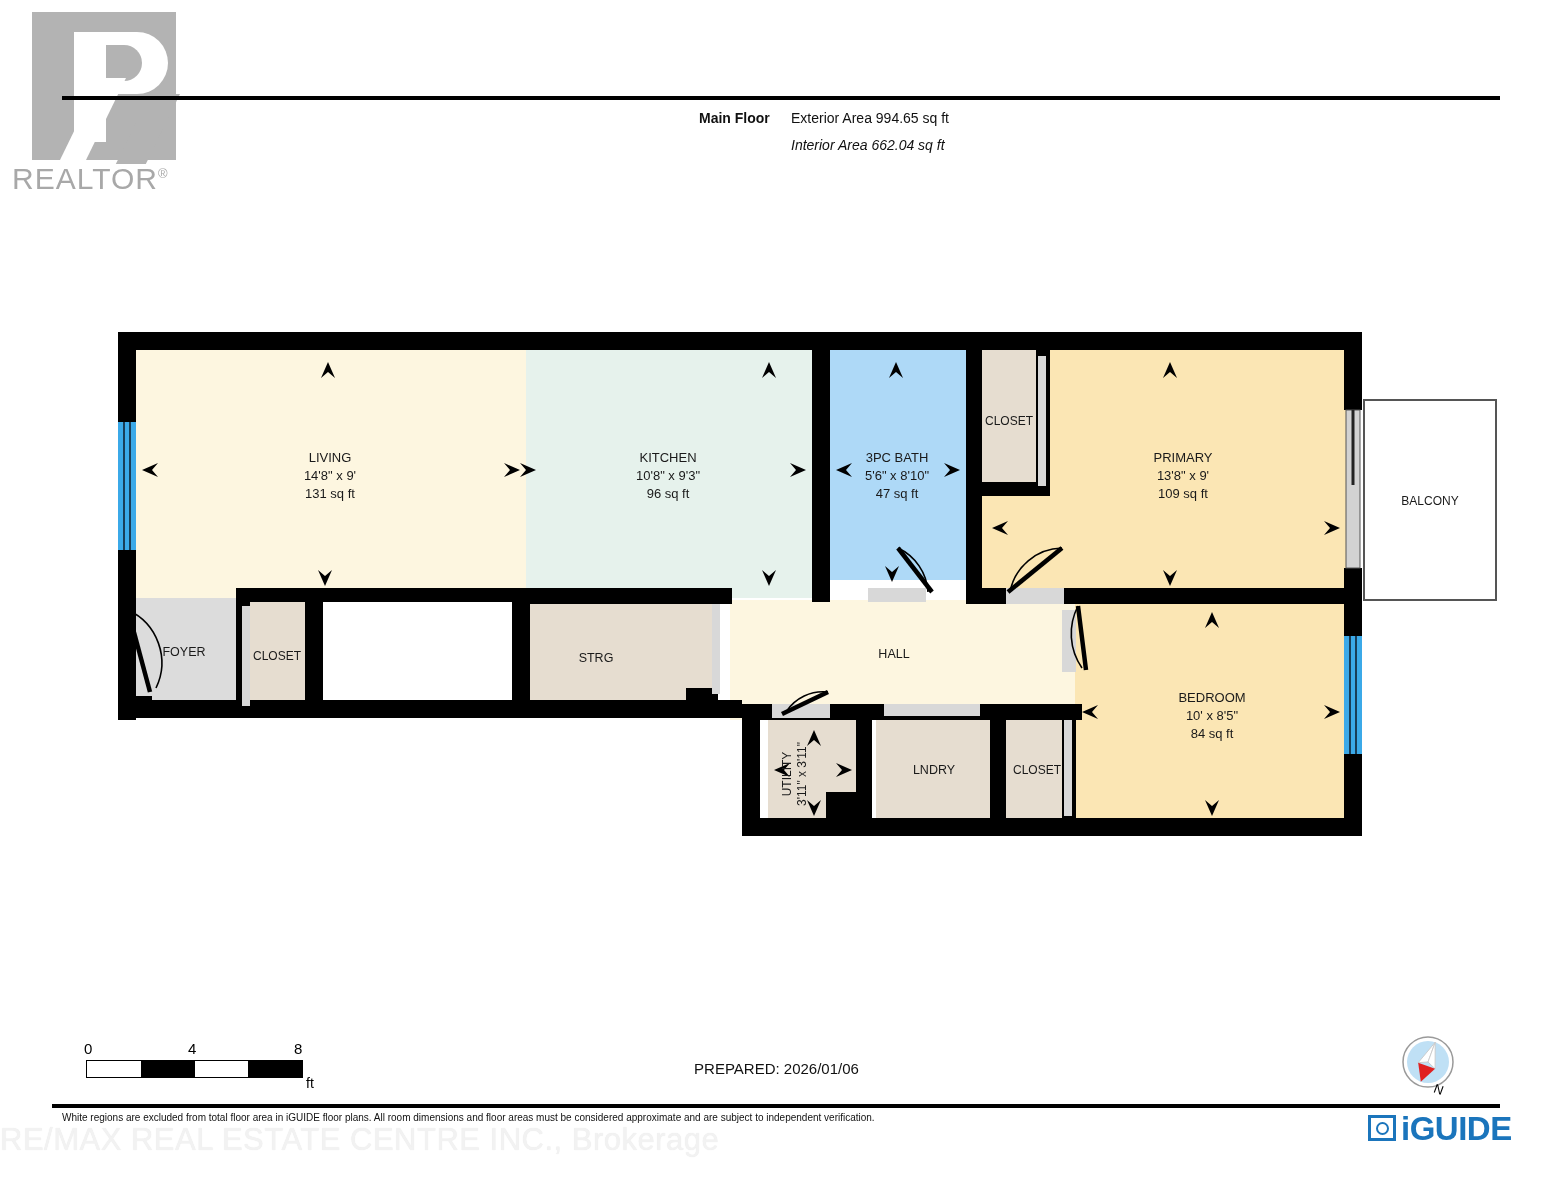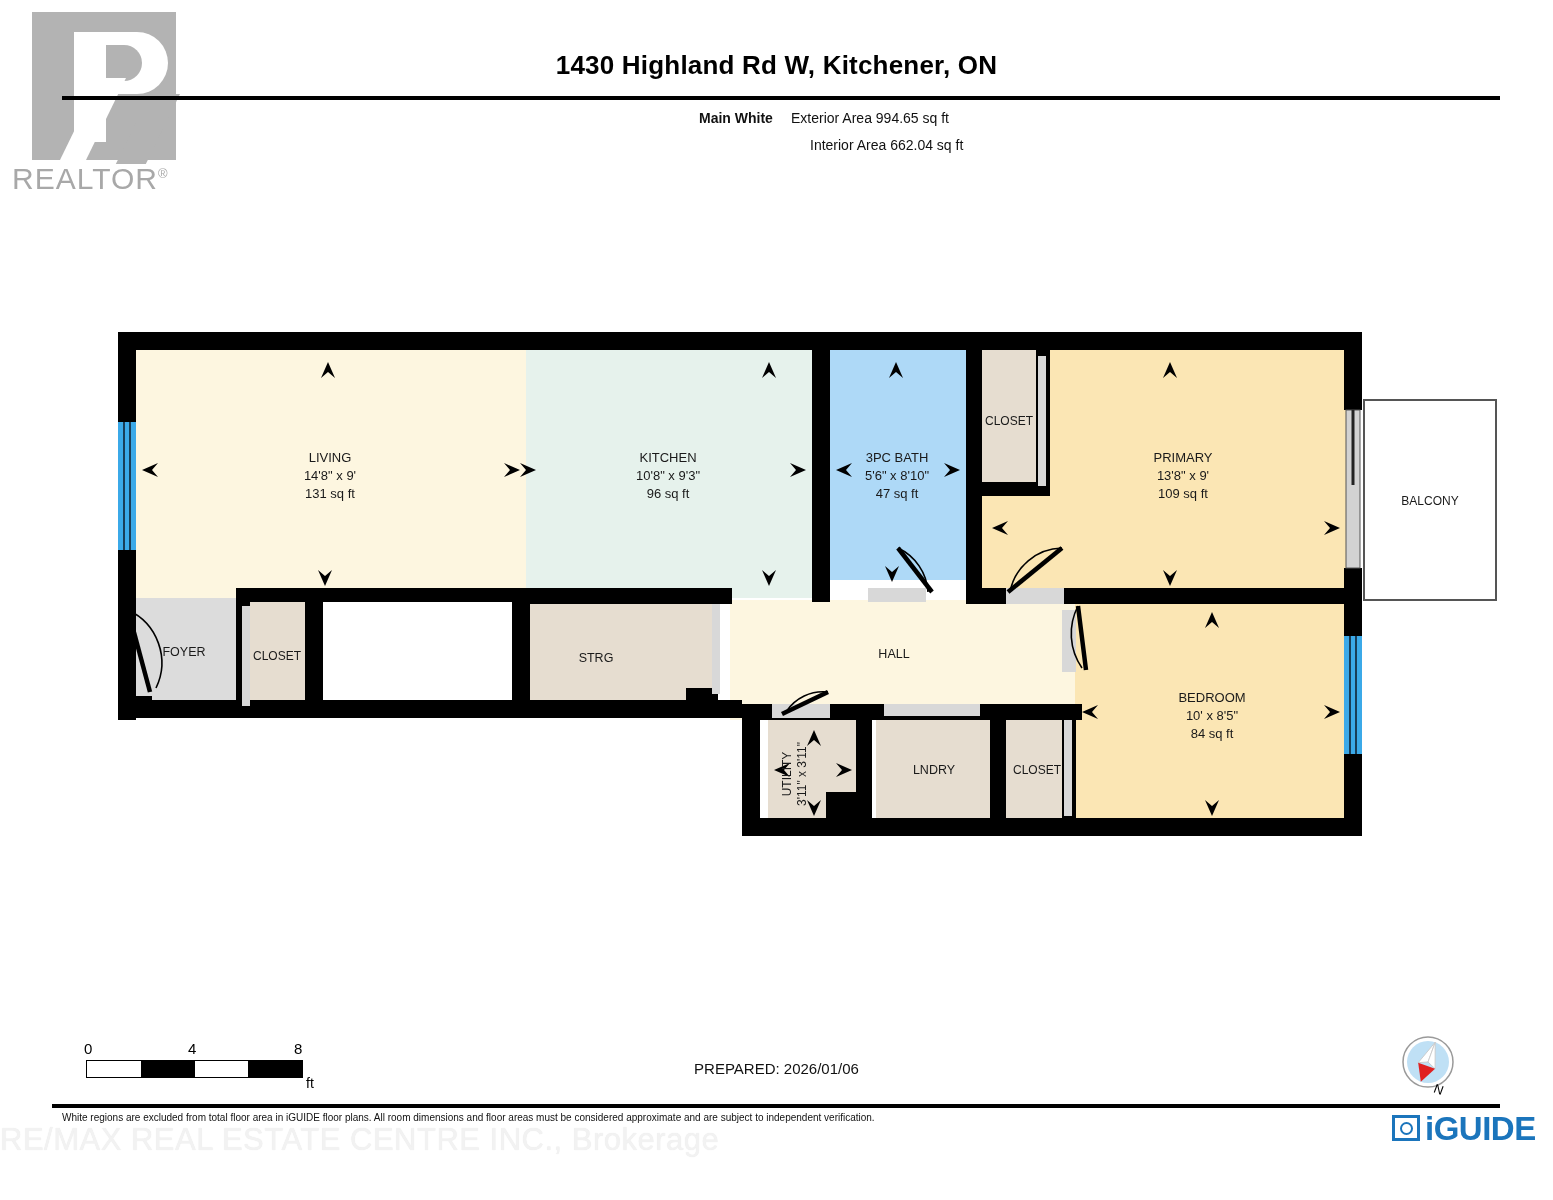--- a/index.html
+++ b/index.html
@@ -94,7 +94,6 @@
     </div>
   </div>
 
-  <div id="title">1430 Highland Rd W, Kitchener, ON</div>
   <div id="title-rule"></div>
   <div id="hdr-floor">Main White</div>
   <div id="hdr-ext">Exterior Area 994.65 sq ft</div>

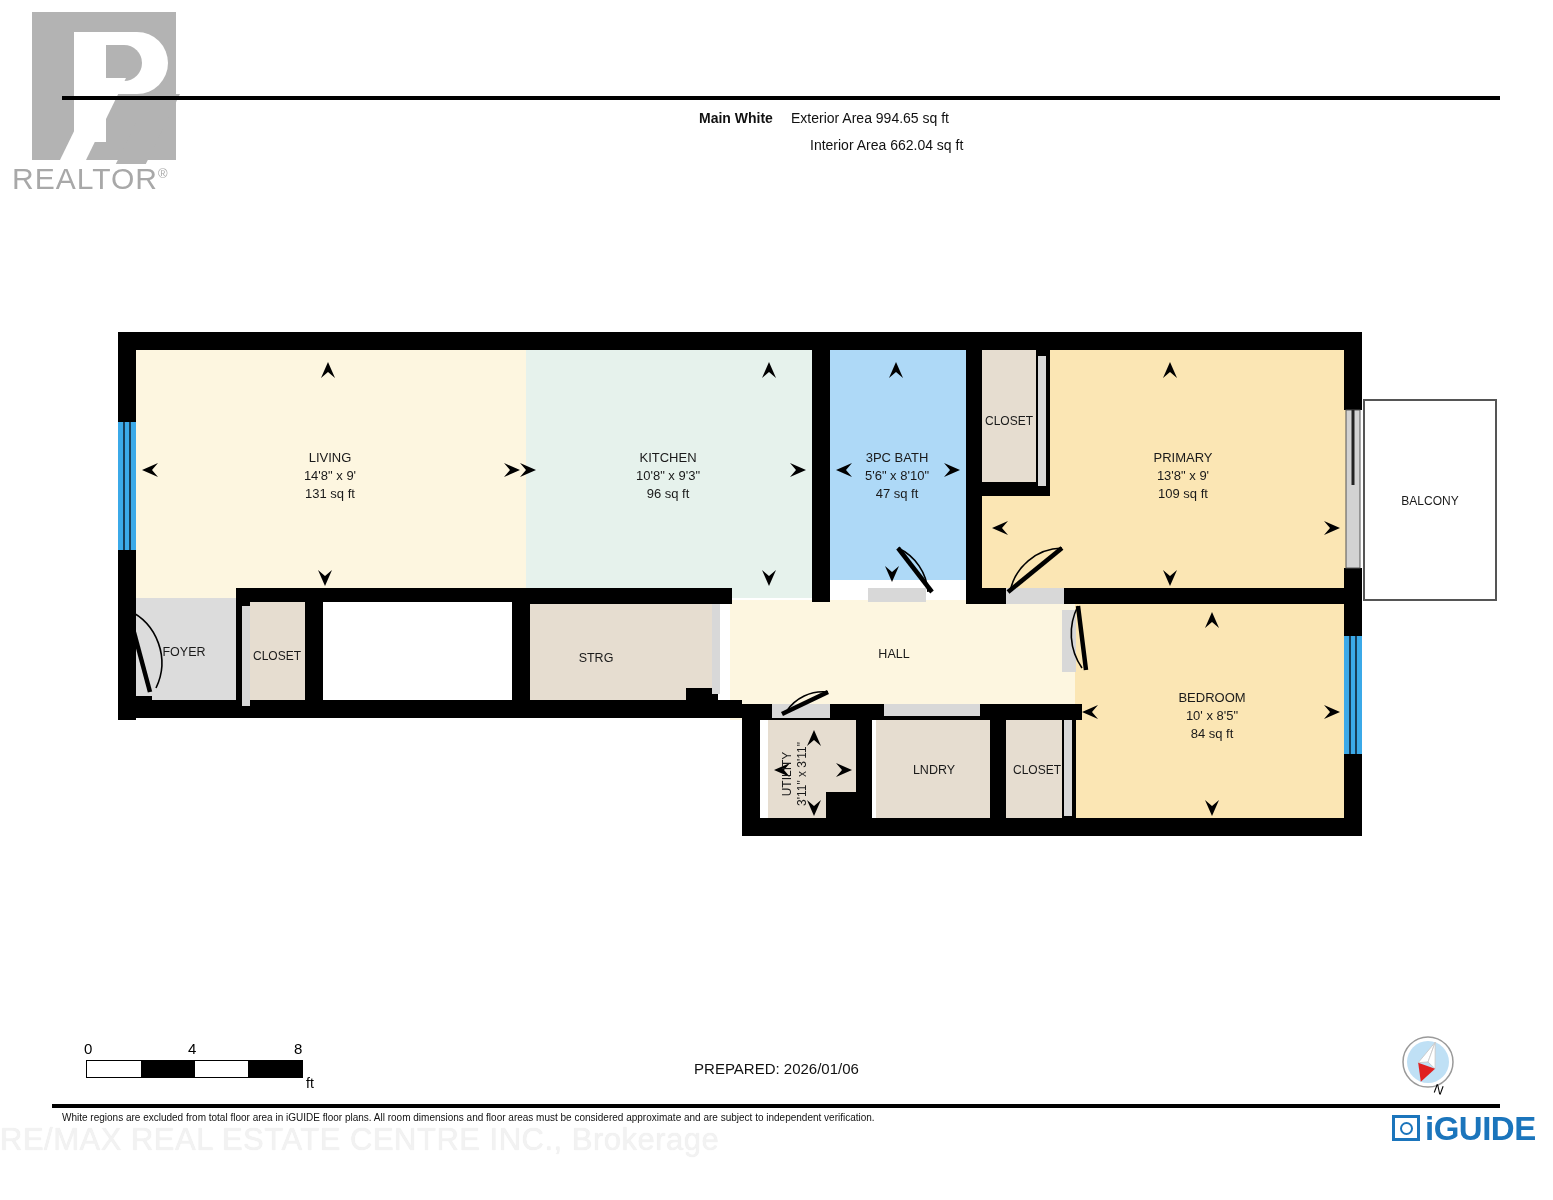--- a/index.html
+++ b/index.html
@@ -95,7 +95,7 @@
   </div>
 
   <div id="title-rule"></div>
-  <div id="hdr-floor">Main White</div>
+  <div id="hdr-floor">Main Floor</div>
   <div id="hdr-ext">Exterior Area 994.65 sq ft</div>
   <div id="hdr-int">Interior Area 662.04 sq ft</div>
 

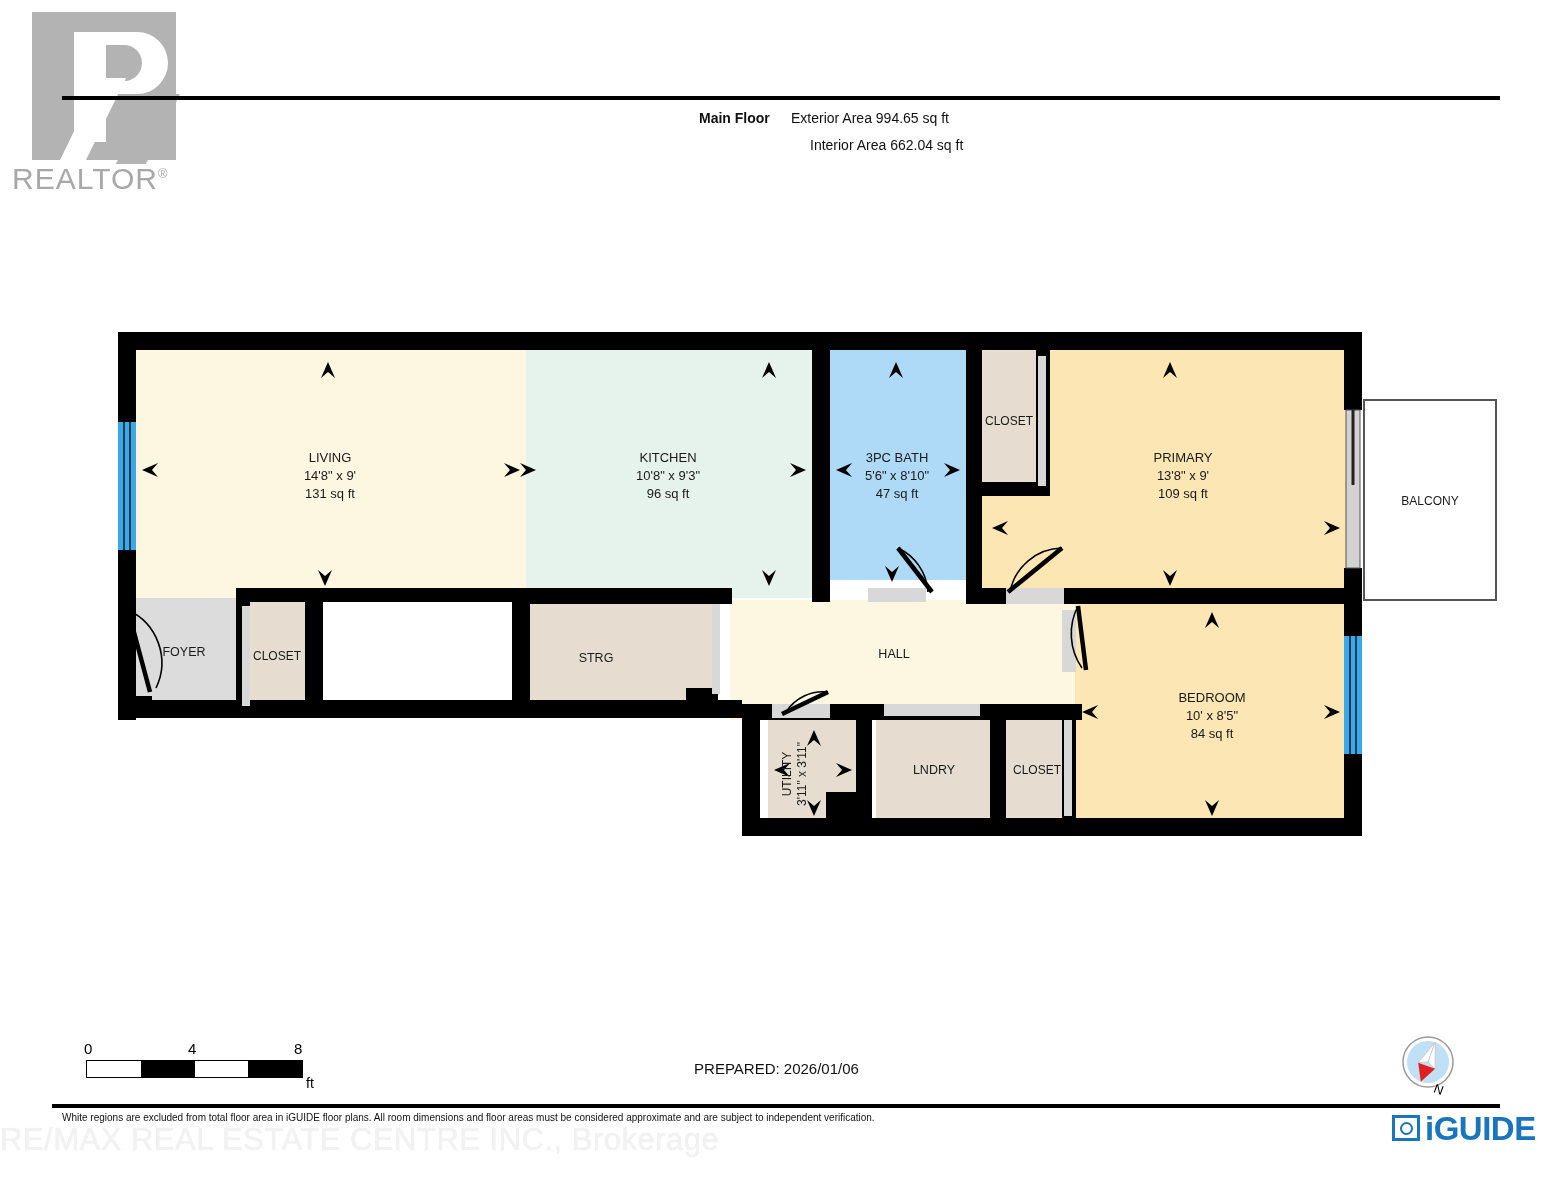--- a/index.html
+++ b/index.html
@@ -37,7 +37,7 @@
   #title-rule{position:absolute;left:62px;top:96px;width:1438px;height:4px;background:#000;}
   #hdr-floor{position:absolute;left:699px;top:110px;font-size:14px;font-weight:bold;color:#111;}
   #hdr-ext{position:absolute;left:791px;top:110px;font-size:14px;color:#111;}
-  #hdr-int{position:absolute;left:810px;top:137px;font-size:14px;color:#111;}
+  #hdr-int{position:absolute;left:791px;top:137px;font-size:14px;color:#111;font-style:italic;}
 
   
   #plan{position:absolute;left:0;top:300px;width:1553px;height:580px;}

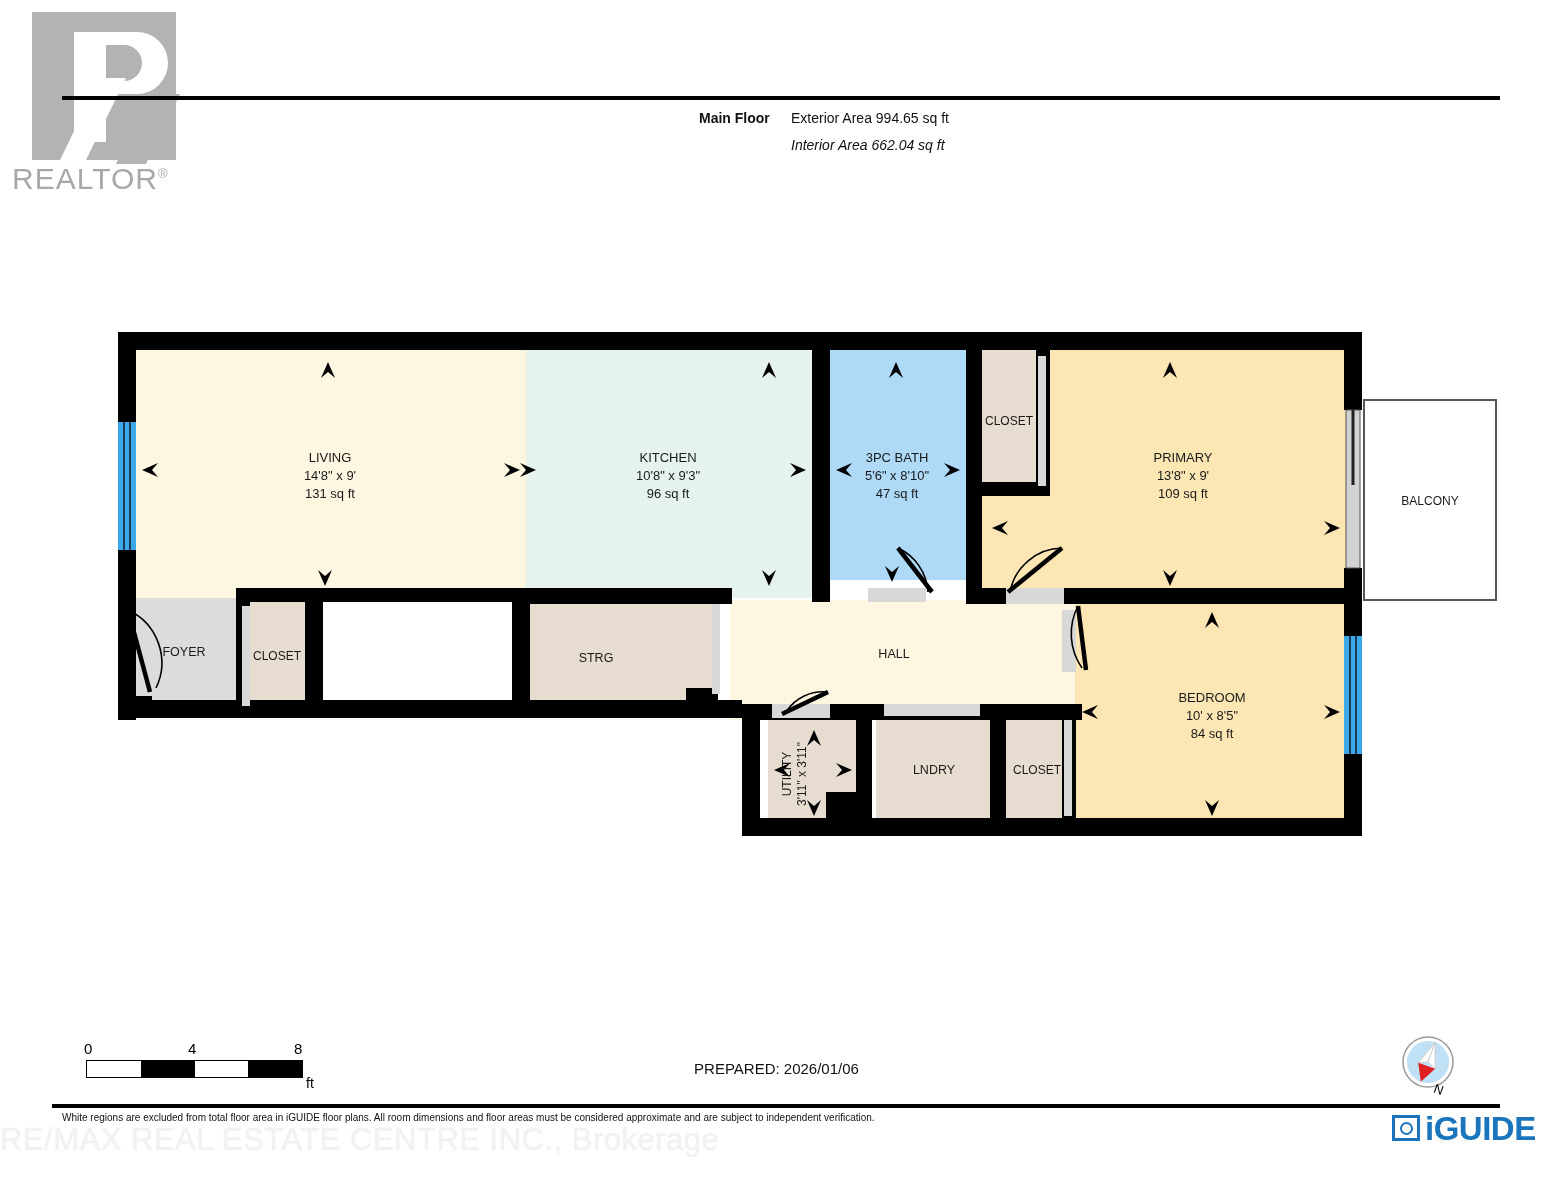--- a/index.html
+++ b/index.html
@@ -64,7 +64,7 @@
   
   #foot-rule{position:absolute;left:52px;top:1104px;width:1448px;height:4px;background:#000;}
   #disclaimer{position:absolute;left:62px;top:1112px;width:1180px;font-size:10px;color:#111;}
-  #iguide{position:absolute;left:1368px;top:1108px;height:40px;display:flex;align-items:center;gap:5px;margin-left:24px;}
+  #iguide{position:absolute;left:1368px;top:1108px;height:40px;display:flex;align-items:center;gap:5px;}
   #iguide-mark{width:28px;height:26px;border:3px solid #1b75bc;box-sizing:border-box;
                display:flex;align-items:center;justify-content:center;}
   #iguide-eye{width:13px;height:13px;border:2.5px solid #1b75bc;border-radius:50%;box-sizing:border-box;}

